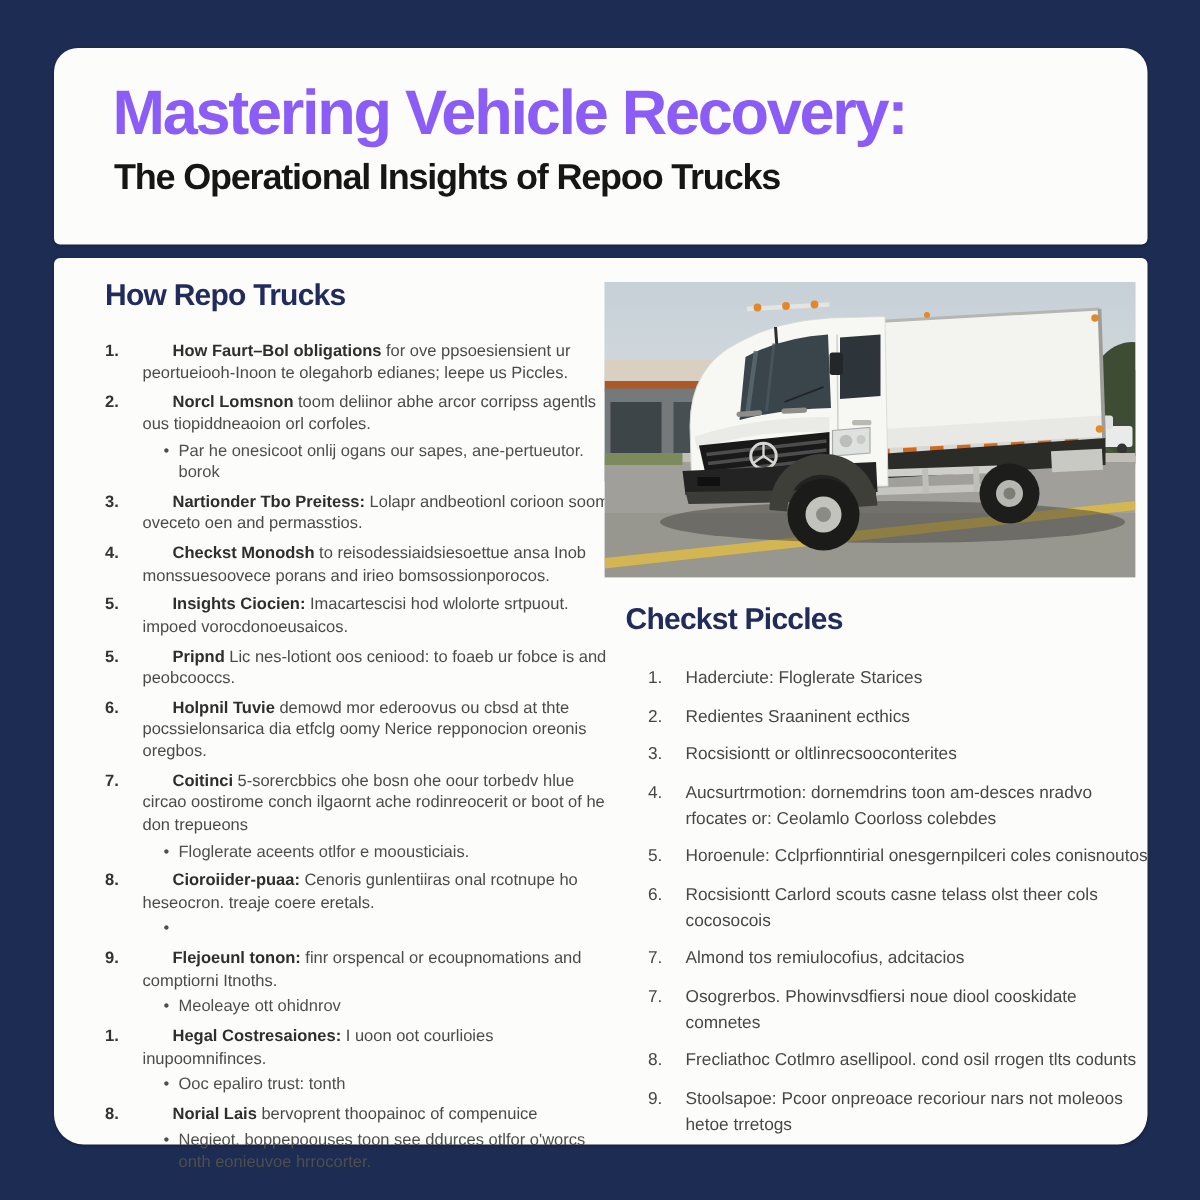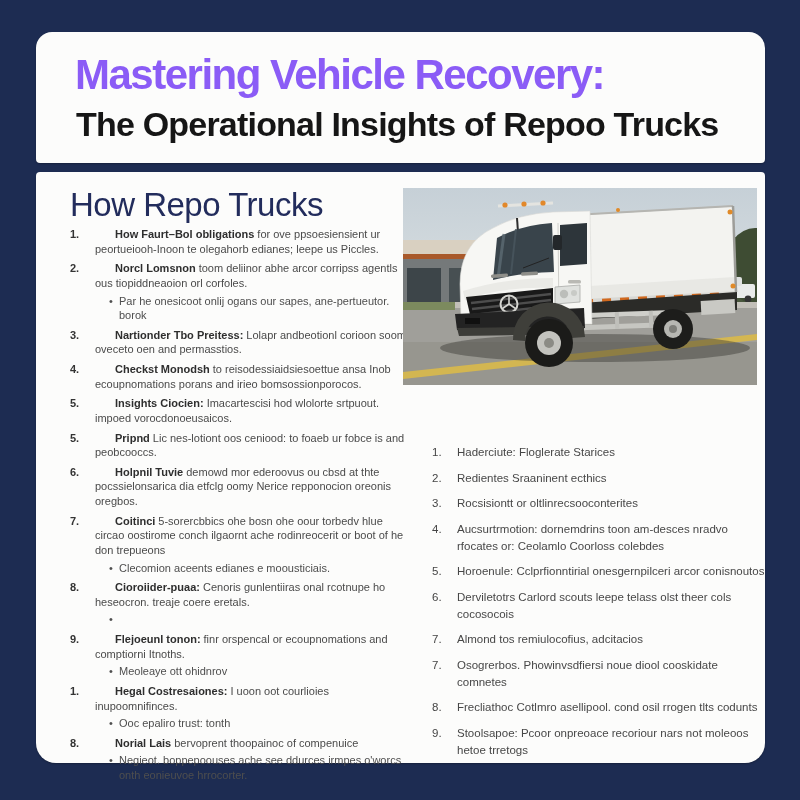--- a/index.html
+++ b/index.html
@@ -25,7 +25,7 @@
   }
   .subtitle{
     position:absolute;left:40px;top:74px;width:680px;
-    font-size:34px;font-weight:bold;letter-spacing:-0.8px;
+    font-size:24px;font-weight:bold;letter-spacing:-0.8px;
     color:#161616;line-height:1.1;
   }
   .section-heading{

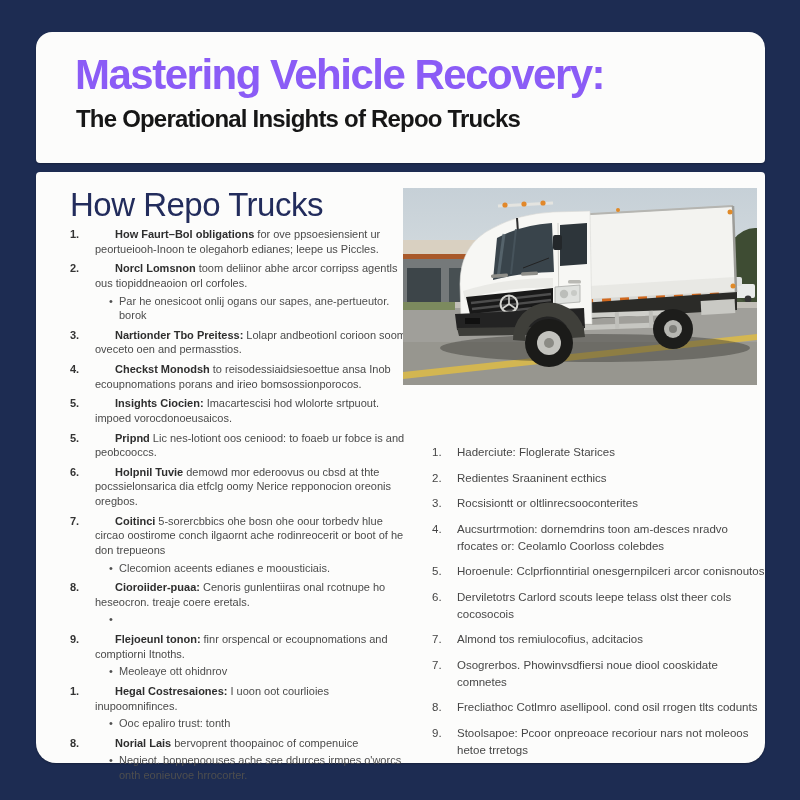--- a/index.html
+++ b/index.html
@@ -29,7 +29,7 @@
     color:#161616;line-height:1.1;
   }
   .section-heading{
-    font-size:33px;font-weight:normal;color:#222c5c;letter-spacing:-0.5px;
+    font-size:20px;font-weight:bold;color:#222c5c;letter-spacing:-0.5px;
   }
   .left-heading{position:absolute;left:34px;top:14px;}
   .right-heading{position:absolute;left:381px;top:230px;}

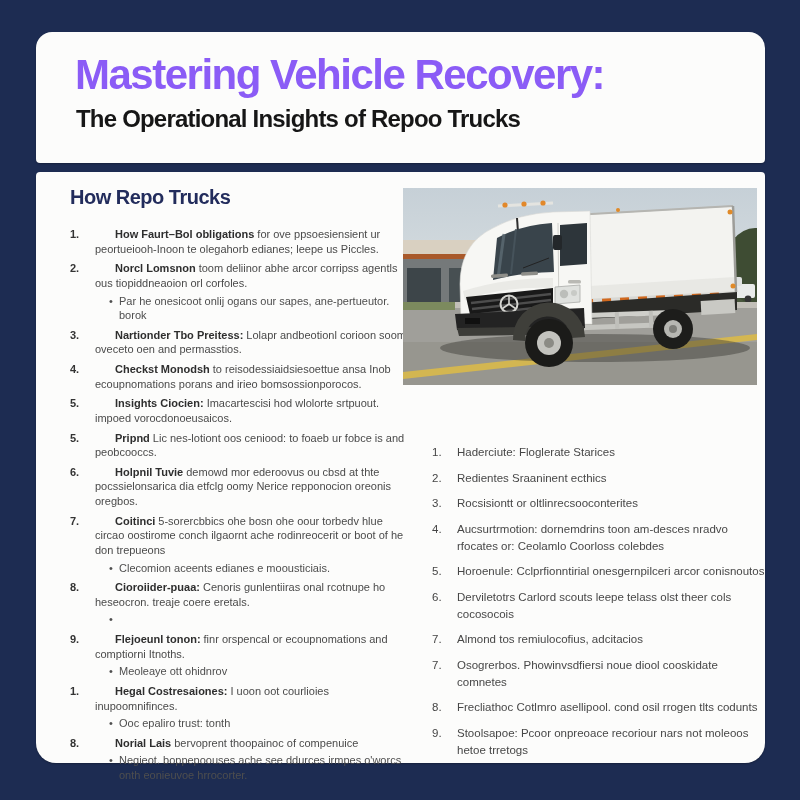--- a/index.html
+++ b/index.html
@@ -94,7 +94,7 @@
     </div>
     <div class="li">
       <span class="num">4.</span>
-      <div class="body"><span class="term">Checkst Monodsh</span><span>to reisodessiaidsiesoettue ansa Inob ecoupnomations porans and irieo bomsossionporocos.</span></div>
+      <div class="body"><span class="term">Checkst Monodsh</span><span>to reisodessiaidsiesoettue ansa Inob monssuesoovece porans and irieo bomsossionporocos.</span></div>
     </div>
     <div class="li">
       <span class="num">5.</span>

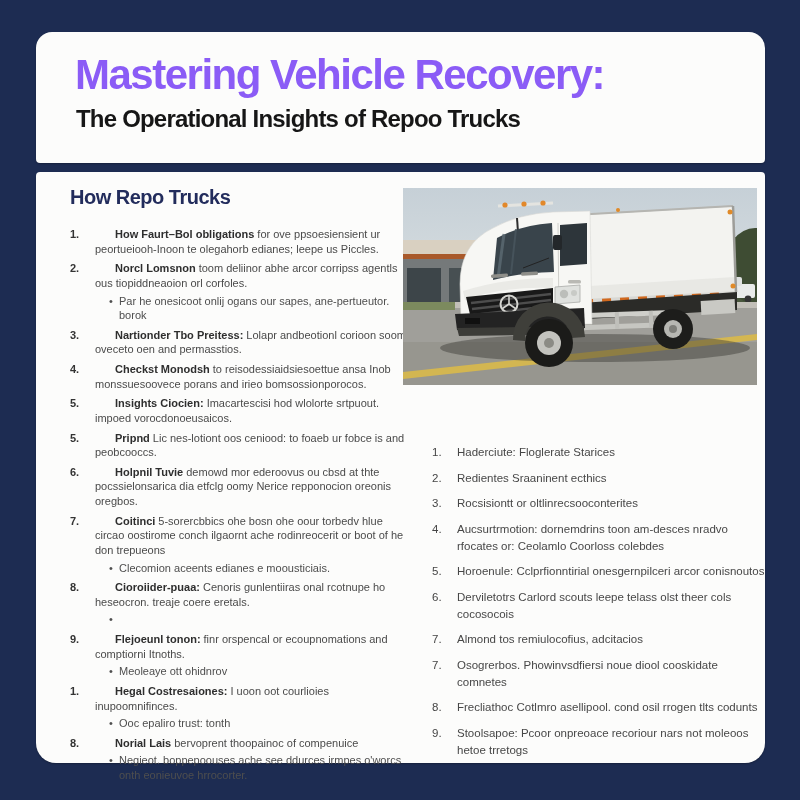--- a/index.html
+++ b/index.html
@@ -279,6 +279,7 @@
     </svg>
   </div>
 
+  <div class="section-heading right-heading">Checkst Piccles</div>
 
   <div class="right-list">
     <div class="li">

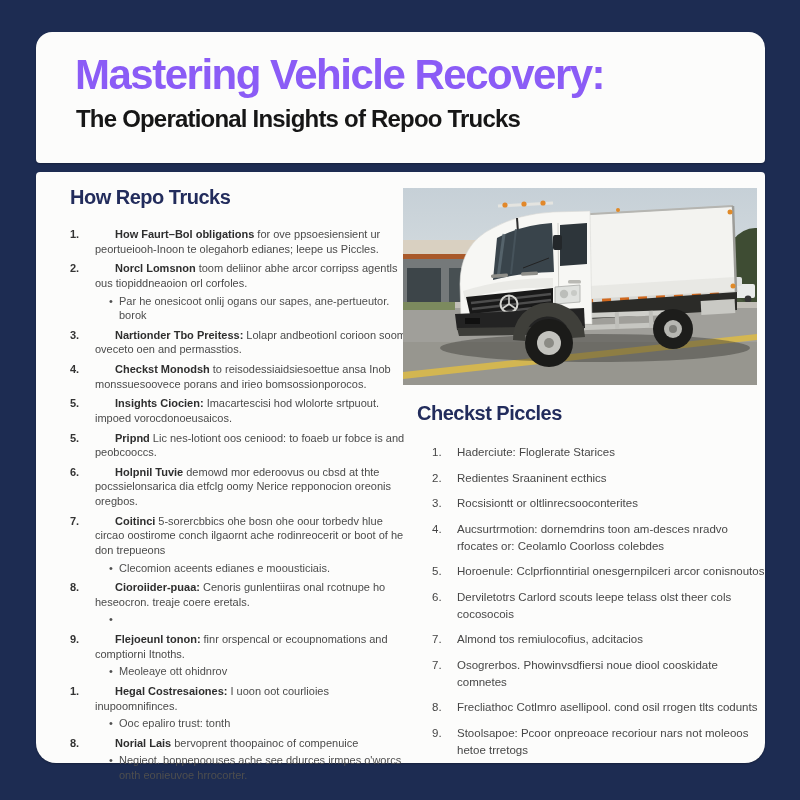--- a/index.html
+++ b/index.html
@@ -113,7 +113,7 @@
       <div class="body"><span class="term">Coitinci</span><span>5-sorercbbics ohe bosn ohe oour torbedv hlue circao oostirome conch ilgaornt ache rodinreocerit or boot of he don trepueons</span>
         <div class="sub">
             <span class="bullet-dot">•</span>
-            <span>Clecomion aceents edianes e moousticiais.</span>
+            <span>Floglerate aceents otlfor e moousticiais.</span>
           </div>
       </div>
     </div>

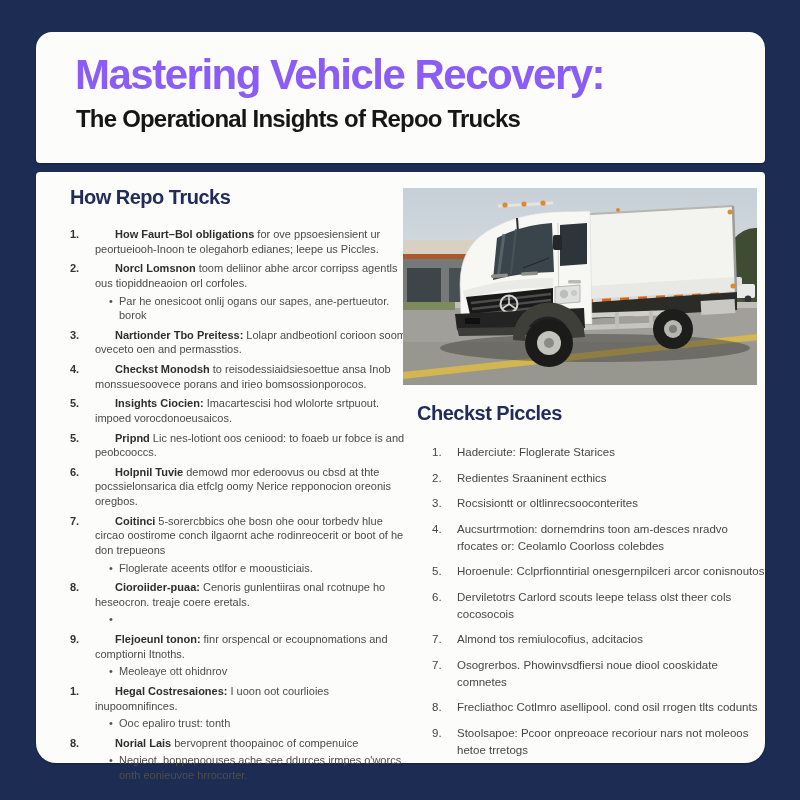--- a/index.html
+++ b/index.html
@@ -300,7 +300,7 @@
     </div>
     <div class="li">
       <span class="num">5.</span>
-      <div class="body">Horoenule: Cclprfionntirial onesgernpilceri arcor conisnoutos</div>
+      <div class="body">Horoenule: Cclprfionntirial onesgernpilceri coles conisnoutos</div>
     </div>
     <div class="li">
       <span class="num">6.</span>

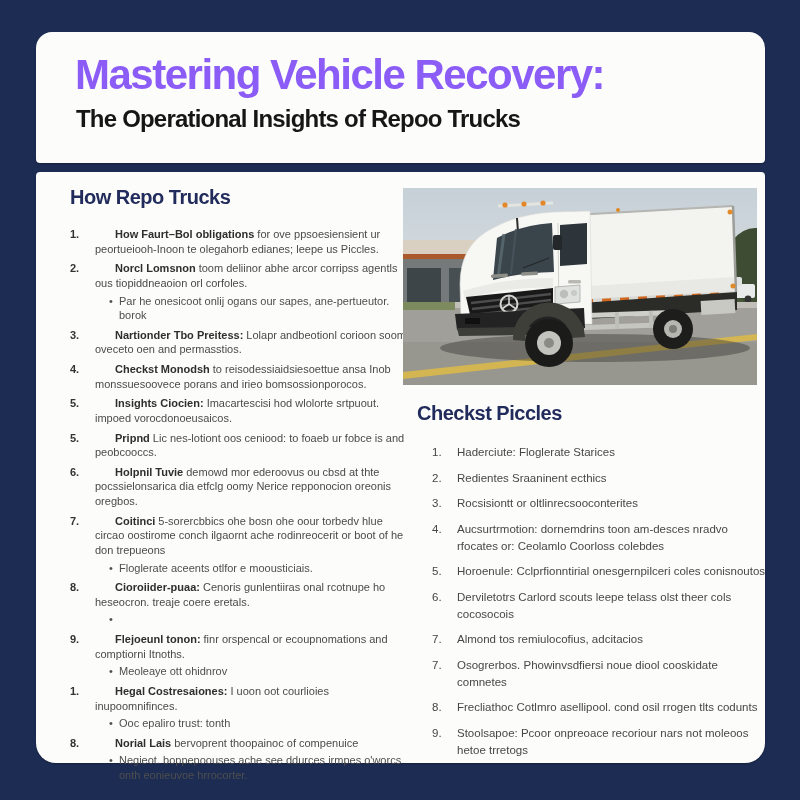--- a/index.html
+++ b/index.html
@@ -304,7 +304,7 @@
     </div>
     <div class="li">
       <span class="num">6.</span>
-      <div class="body">Derviletotrs Carlord scouts leepe telass olst theer cols cocosocois</div>
+      <div class="body">Rocsisiontt Carlord scouts casne telass olst theer cols cocosocois</div>
     </div>
     <div class="li">
       <span class="num">7.</span>

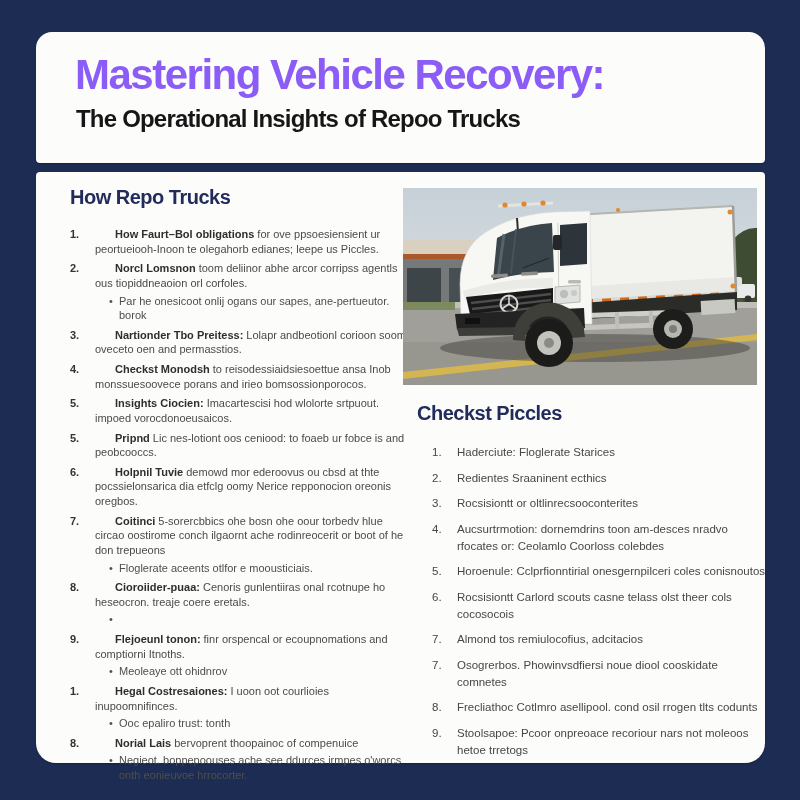--- a/index.html
+++ b/index.html
@@ -148,7 +148,7 @@
       <div class="body"><span class="term">Norial Lais</span><span>bervoprent thoopainoc of compenuice</span>
         <div class="sub">
             <span class="bullet-dot">•</span>
-            <span>Negieot. boppepoouses ache see ddurces irmpes o'worcs onth eonieuvoe hrrocorter.</span>
+            <span>Negieot. boppepoouses toon see ddurces otlfor o'worcs onth eonieuvoe hrrocorter.</span>
           </div>
       </div>
     </div>

